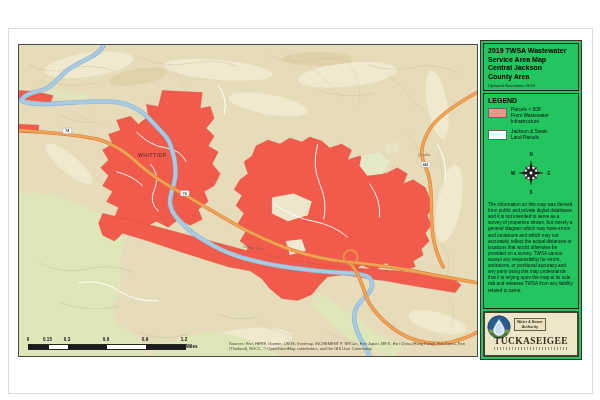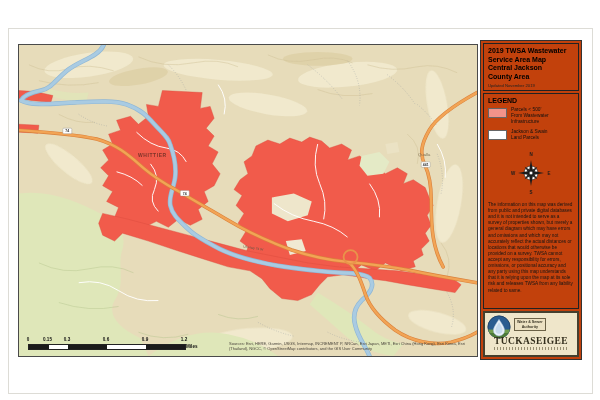--- a/index.html
+++ b/index.html
@@ -24,7 +24,7 @@
   .attribution{position:absolute;left:210px;top:297px;width:247px;font-size:4px;line-height:1.2;
         color:#4a453c;text-align:left;}
   
-  .panel{position:absolute;left:480px;top:40px;width:102px;height:320px;background:#c2410c;
+  .panel{position:absolute;left:480px;top:40px;width:102px;height:320px;background:#22c55e;
         border:1px solid #333;box-sizing:border-box;display:flex;flex-direction:column;padding:2px;}
   .title-box{border:1px solid #222;padding:3px 4px 2px 4px;flex:none;}
   .title-line{font-size:7px;font-weight:bold;line-height:1.22;color:#000;}

